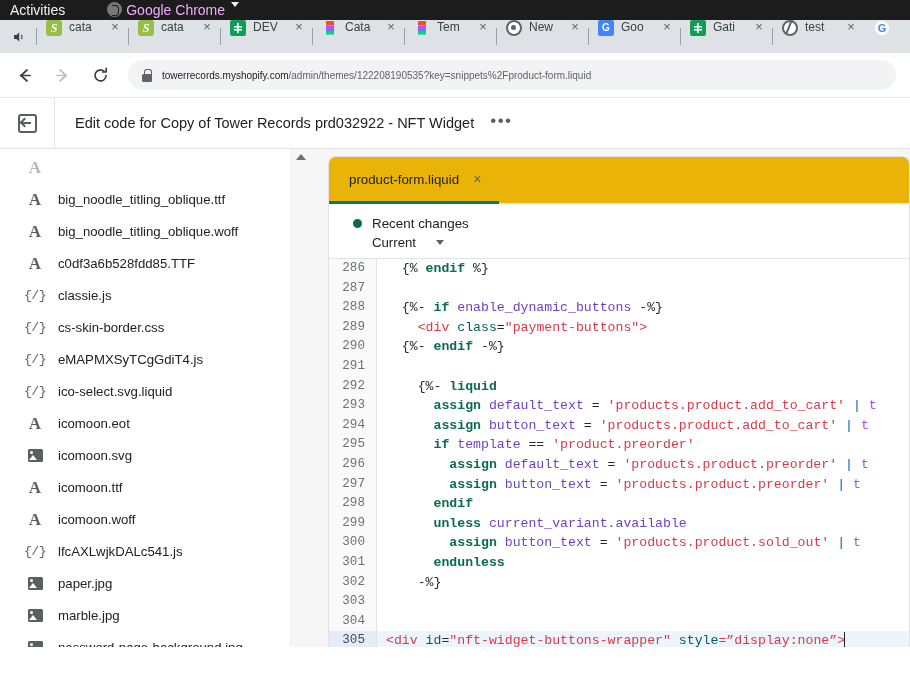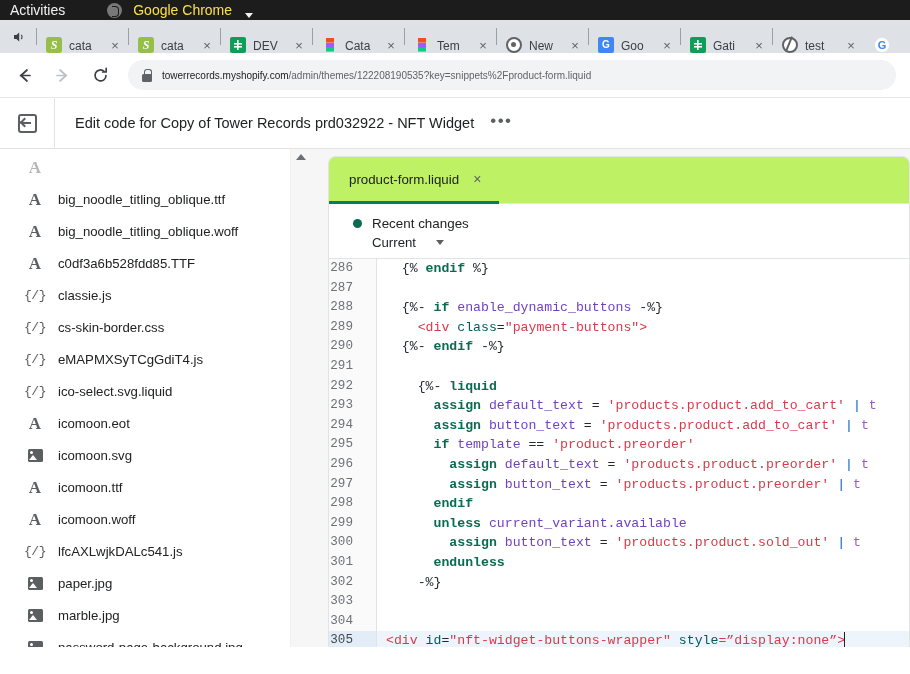--- a/index.html
+++ b/index.html
@@ -20,8 +20,8 @@
   }
   .gnome-activities { margin-left: 10px; font-size: 14px; color: #f2f2f2; }
   .gnome-app {
-    display: flex; align-items: flex-end; gap: 11px;
-    margin-left: 42px; font-size: 14px; color: #fde047;
+    display: flex; align-items: flex-start; gap: 4px;
+    margin-left: 42px; font-size: 14px; color: #f0abfc;
   }
   .chrome-dot {
     width: 15px; height: 15px; border-radius: 50%;

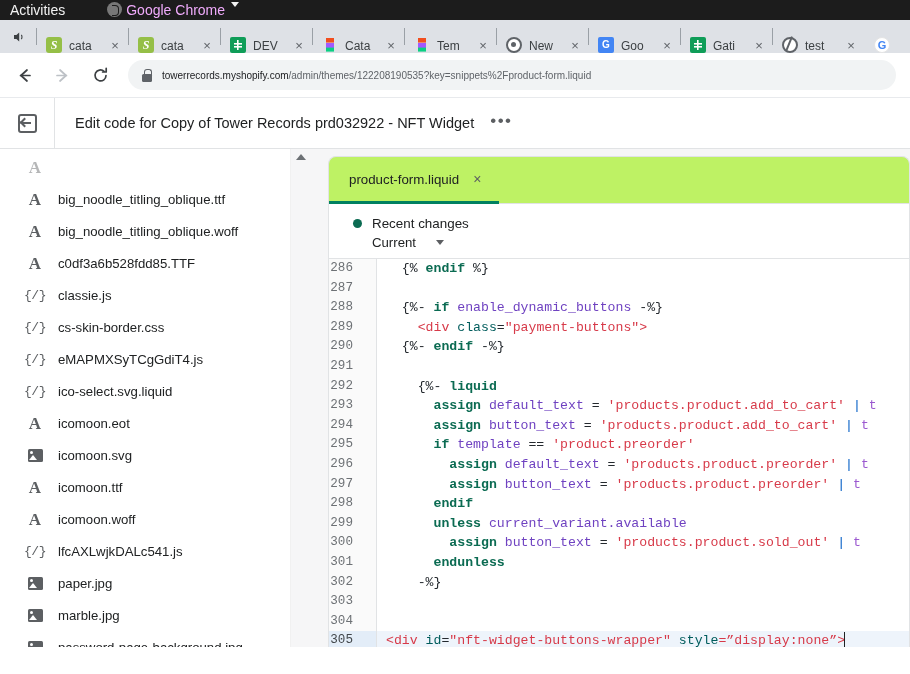--- a/index.html
+++ b/index.html
@@ -51,9 +51,9 @@
     color: #3c4043;
   }
   .tab {
-    display: flex; align-items: flex-end;
+    display: flex; align-items: flex-start;
     height: 33px; width: 92px; min-width: 92px;
-    padding: 12px 6px 0 10px;
+    padding: 0 6px 0 10px;
     position: relative;
     font-size: 12px; color: #3c4043;
     overflow: hidden;

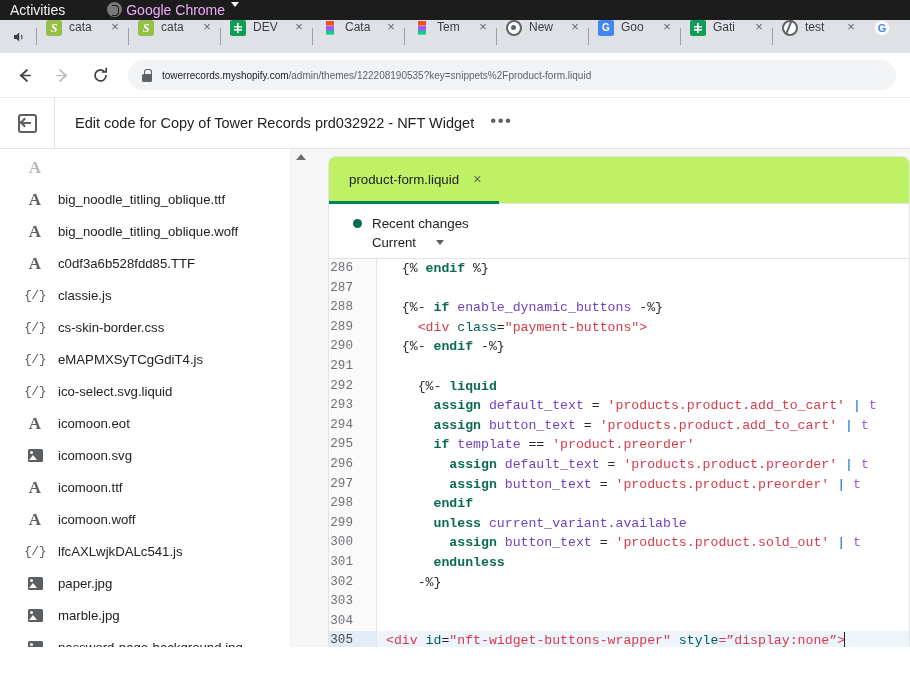--- a/index.html
+++ b/index.html
@@ -267,7 +267,7 @@
     padding: 7px 0 0 10px; overflow: hidden;
   }
   .editor-card {
-    background: #bef264; border: 1px solid #e1e3e5;
+    background: #eab308; border: 1px solid #e1e3e5;
     border-bottom: none;
     border-radius: 8px 8px 0 0;
     height: 491px; overflow: hidden;

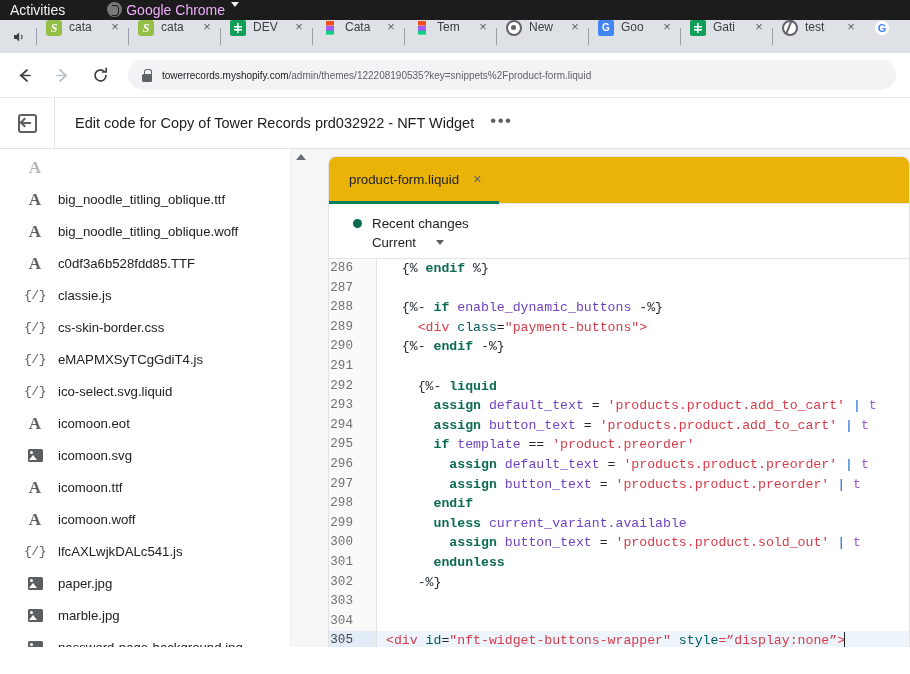--- a/index.html
+++ b/index.html
@@ -314,7 +314,7 @@
   .code-line.active { background: #eef4fb; }
   .ln {
     width: 48px; min-width: 48px; text-align: right;
-    padding-right: 23px; color: #6d7175; font-size: 12.6px;
+    padding-right: 11px; color: #6d7175; font-size: 12.6px;
     background: #fafafa; border-right: 1px solid #e1e3e5;
     line-height: 19.6px;
   }

